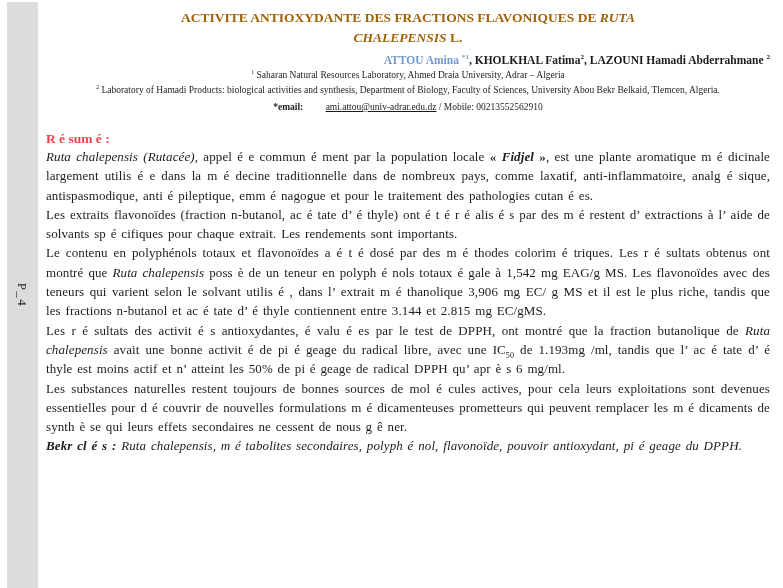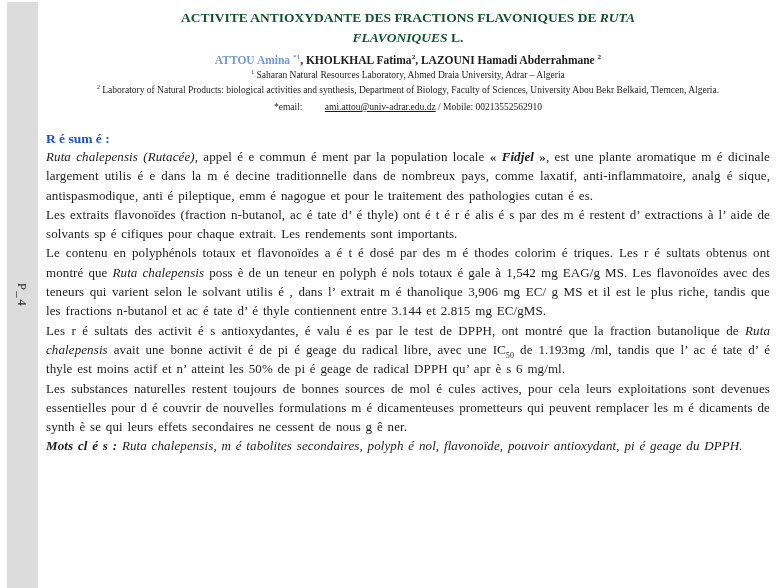--- a/index.html
+++ b/index.html
@@ -50,7 +50,7 @@
     font-weight: bold;
     text-align: center;
     line-height: 19.5px;
-    color: #14532d;
+    color: #a16207;
   }
   .tline { display: block; }
   .authors {

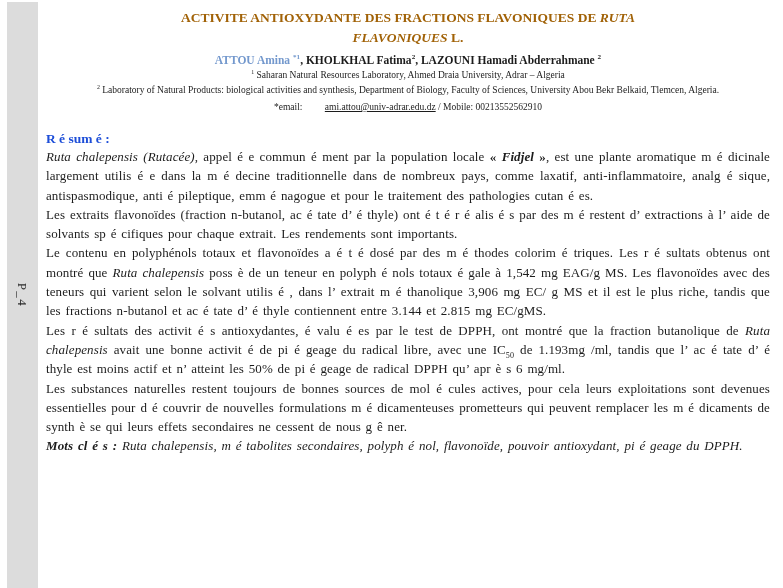--- a/index.html
+++ b/index.html
@@ -108,7 +108,7 @@
 
     <h1 class="title">
       <span class="tline"><span>ACTIVITE ANTIOXYDANTE DES FRACTIONS FLAVONIQUES DE </span><span style="font-style: italic;">RUTA</span></span>
-      <span class="tline"><span style="font-style: italic;">FLAVONIQUES</span><span> L.</span></span>
+      <span class="tline"><span style="font-style: italic;">CHALEPENSIS</span><span> L.</span></span>
     </h1>
 
     <div class="authors"><span style="color: rgb(115, 152, 205);">ATTOU Amina </span><sup style="color: rgb(115, 152, 205);">*1</sup><span>, KHOLKHAL Fatima</span><sup>2</sup><span>, LAZOUNI Hamadi Abderrahmane </span><sup>2</sup></div>

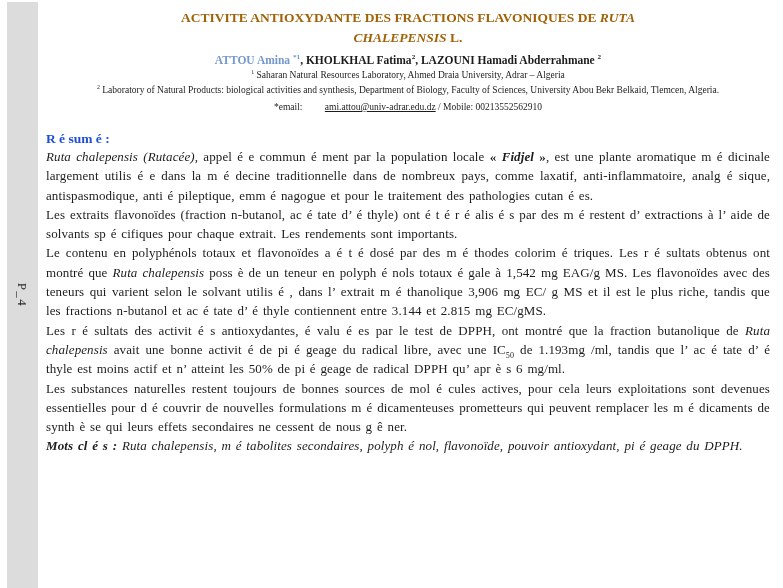--- a/index.html
+++ b/index.html
@@ -55,7 +55,7 @@
   .tline { display: block; }
   .authors {
     margin-top: 6px;
-    text-align: center;
+    text-align: right;
     font-size: 11.5px;
     font-weight: bold;
     line-height: 15px;

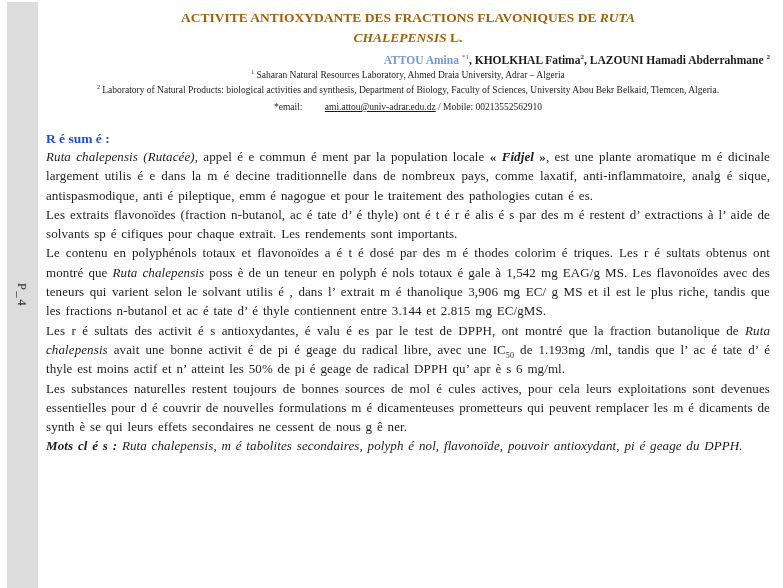--- a/index.html
+++ b/index.html
@@ -115,7 +115,7 @@
 
     <div class="affil"><sup>1</sup><span> Saharan Natural Resources Laboratory, Ahmed Draia University, Adrar – Algeria</span></div>
 
-    <div class="affil affil-2"><sup>2</sup><span> Laboratory of Natural Products: biological activities and synthesis, Department of Biology, Faculty of Sciences, University Abou Bekr Belkaid, Tlemcen, Algeria.</span></div>
+    <div class="affil affil-2"><sup>2</sup><span> Laboratory of Hamadi Products: biological activities and synthesis, Department of Biology, Faculty of Sciences, University Abou Bekr Belkaid, Tlemcen, Algeria.</span></div>
 
     <div class="contact"><span style="font-weight: normal;">*email: </span><span style="text-decoration: underline; padding-left: 20px;">ami.attou@univ-adrar.edu.dz</span><span> / </span><span style="font-weight: normal;">Mobile:</span><span> 00213552562910</span></div>
 

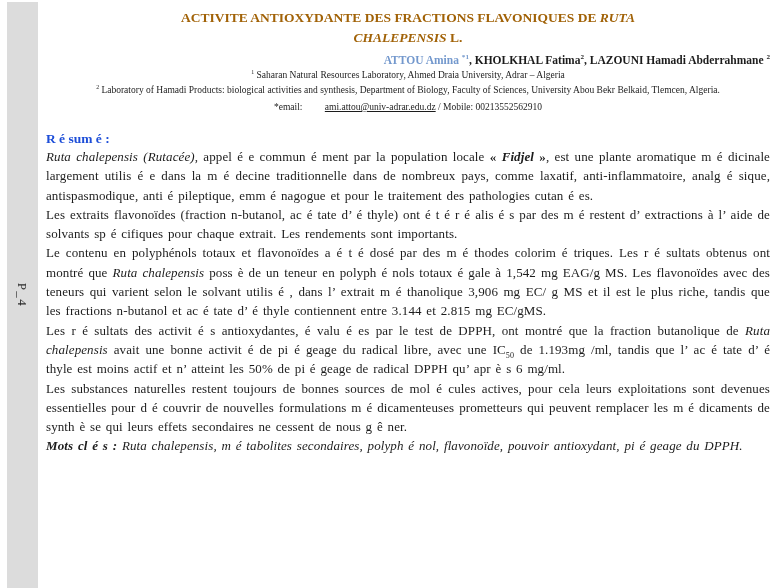--- a/index.html
+++ b/index.html
@@ -117,7 +117,7 @@
 
     <div class="affil affil-2"><sup>2</sup><span> Laboratory of Hamadi Products: biological activities and synthesis, Department of Biology, Faculty of Sciences, University Abou Bekr Belkaid, Tlemcen, Algeria.</span></div>
 
-    <div class="contact"><span style="font-weight: normal;">*email: </span><span style="text-decoration: underline; padding-left: 20px;">ami.attou@univ-adrar.edu.dz</span><span> / </span><span style="font-weight: normal;">Mobile:</span><span> 00213552562910</span></div>
+    <div class="contact"><span style="font-weight: bold;">*email: </span><span style="text-decoration: underline; padding-left: 20px;">ami.attou@univ-adrar.edu.dz</span><span> / </span><span style="font-weight: normal;">Mobile:</span><span> 00213552562910</span></div>
 
     <div class="abstract-heading">R é sum é  :</div>
 

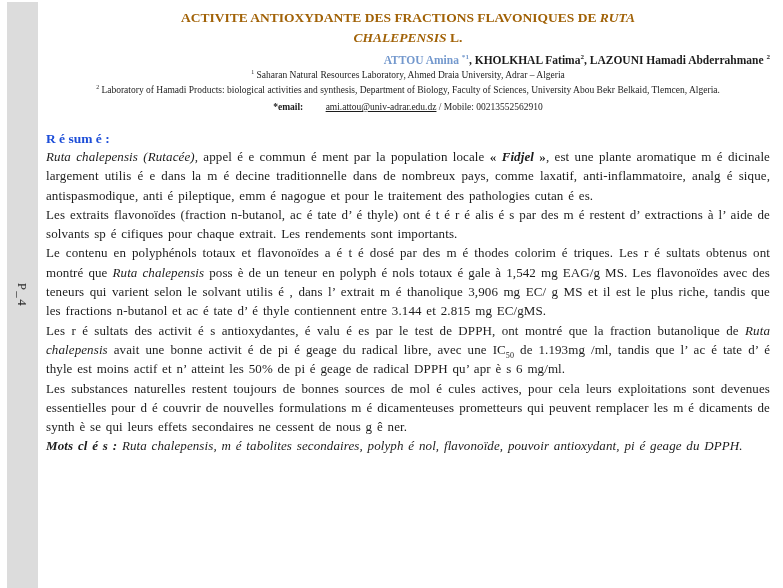--- a/index.html
+++ b/index.html
@@ -82,7 +82,7 @@
     margin-top: 17px;
     font-size: 13.5px;
     font-weight: bold;
-    color: #1d4ed8;
+    color: #ef4444;
   }
   .para {
     margin: 0;

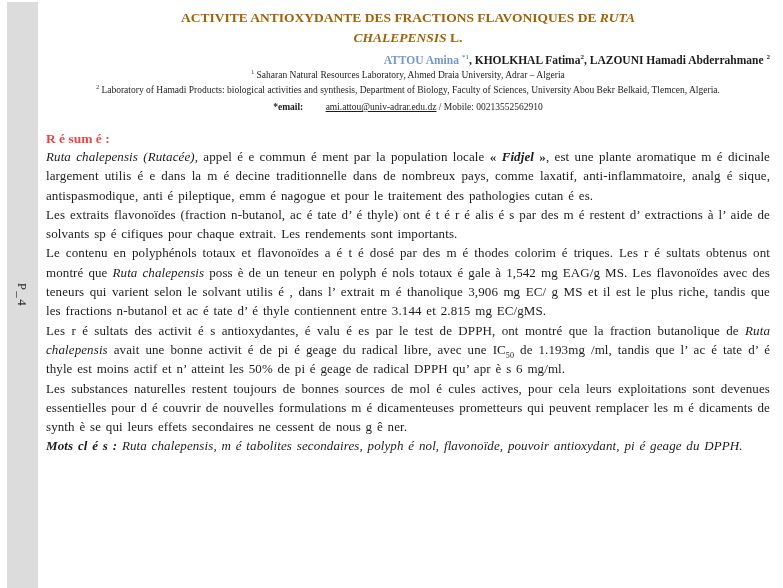--- a/index.html
+++ b/index.html
@@ -126,7 +126,7 @@
     <p class="para"><span>Le contenu en polyphénols totaux et flavonoïdes a é t é dosé par des m é thodes colorim é triques. Les r é sultats obtenus ont montré que </span><span style="font-style: italic;">Ruta chalepensis</span><span> poss è de un teneur en polyph é nols totaux é gale à 1,542 mg EAG/g MS. Les flavonoïdes avec des teneurs qui varient selon le solvant utilis é , dans l’ extrait m é thanolique 3,906 mg EC/ g MS et il est le plus riche, tandis que les fractions n-butanol et ac é tate d’ é thyle contiennent entre 3.144 et 2.815 mg EC/gMS.</span></p>
     <p class="para"><span>Les r é sultats des activit é s antioxydantes, é valu é es par le test de DPPH, ont montré que la fraction butanolique de </span><span style="font-style: italic;">Ruta chalepensis</span><span> avait une bonne activit é de pi é geage du radical libre, avec une IC</span><sub>50</sub><span> de 1.193mg /ml, tandis que l’ ac é tate d’ é thyle est moins actif et n’ atteint les 50% de pi é geage de radical DPPH qu’ apr è s 6 mg/ml.</span></p>
     <p class="para"><span>Les substances naturelles restent toujours de bonnes sources de mol é cules actives, pour cela leurs exploitations sont devenues essentielles pour d é couvrir de nouvelles formulations m é dicamenteuses prometteurs qui peuvent remplacer les m é dicaments de synth è se qui leurs effets secondaires ne cessent de nous g ê ner.</span></p>
-    <p class="para"><span style="font-style: italic; font-weight: bold;">Mots cl é s : </span><span style="font-style: italic; margin-top: 38px;">Ruta chalepensis, m é tabolites secondaires, polyph é nol, flavonoïde, pouvoir antioxydant, pi é geage du DPPH.</span></p>
+    <p class="para"><span style="font-style: italic; font-weight: bold;">Bekr cl é s : </span><span style="font-style: italic; margin-top: 38px;">Ruta chalepensis, m é tabolites secondaires, polyph é nol, flavonoïde, pouvoir antioxydant, pi é geage du DPPH.</span></p>
 
   </div>
 </div>

